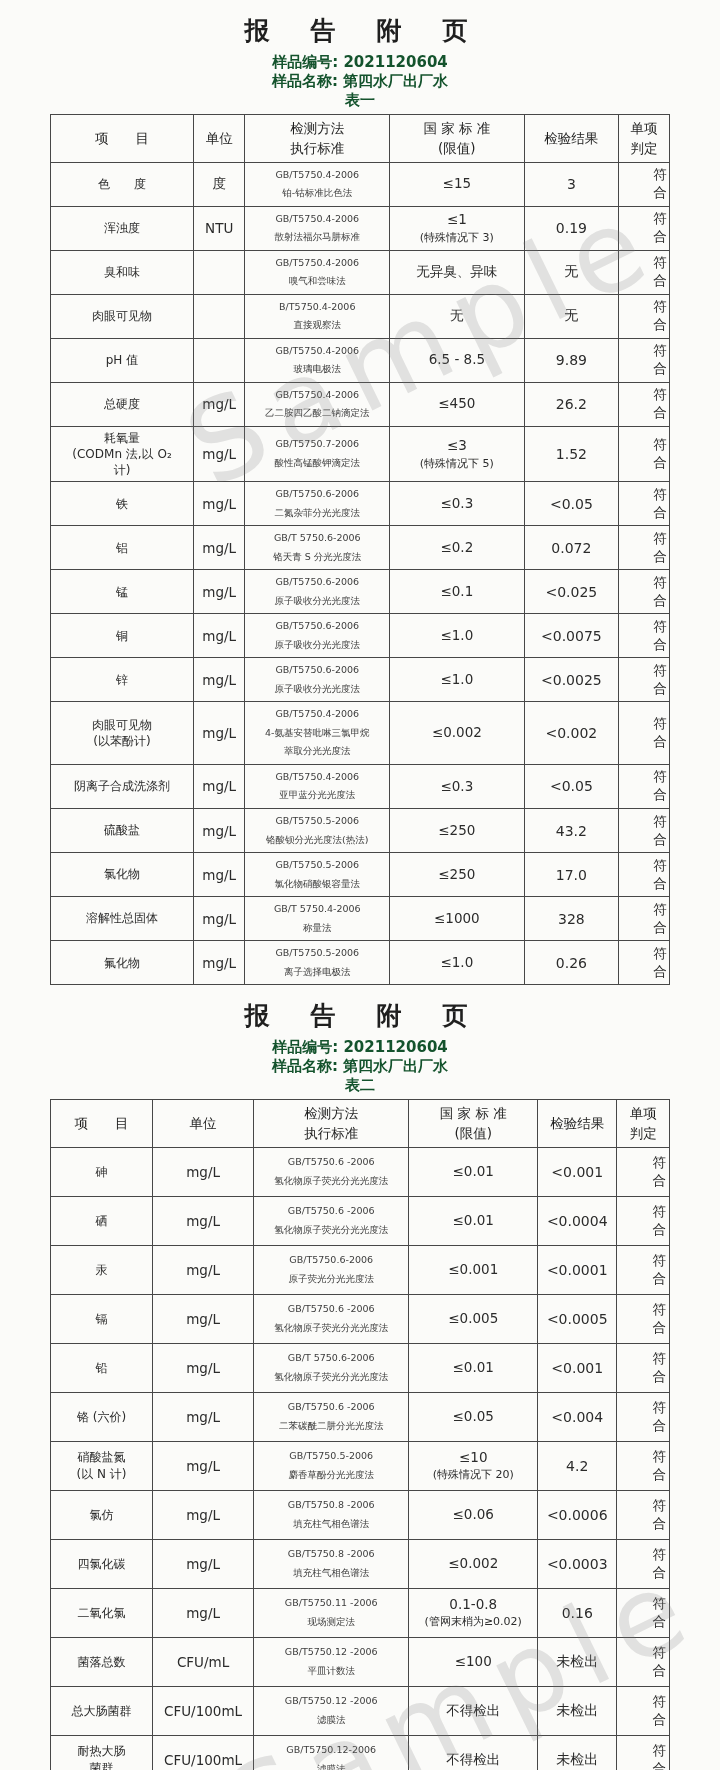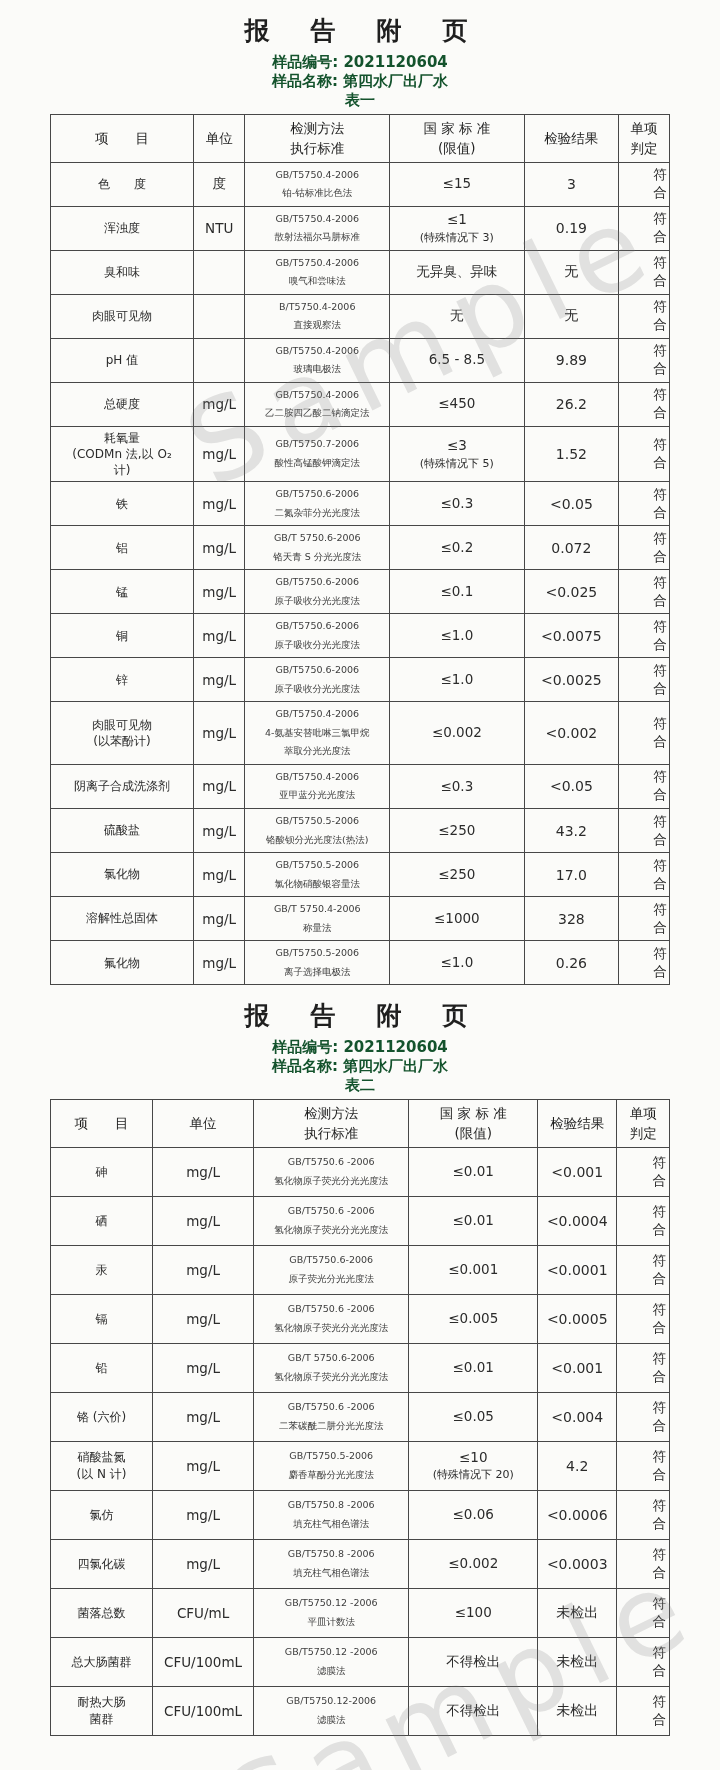--- a/index.html
+++ b/index.html
@@ -481,6 +481,20 @@
             <td class="c-judge">符合</td>
           </tr>
 
+          <tr>
+            <td class="c-item">二氧化氯</td>
+            <td class="c-unit">mg/L</td>
+            <td class="c-method">
+              <div>GB/T5750.11 -2006</div>
+              <div>现场测定法</div>
+            </td>
+            <td class="c-std">
+              <div>0.1-0.8</div>
+              <div>(管网末梢为≥0.02)</div>
+            </td>
+            <td class="c-res">0.16</td>
+            <td class="c-judge">符合</td>
+          </tr>
 
           <tr>
             <td class="c-item">菌落总数</td>

